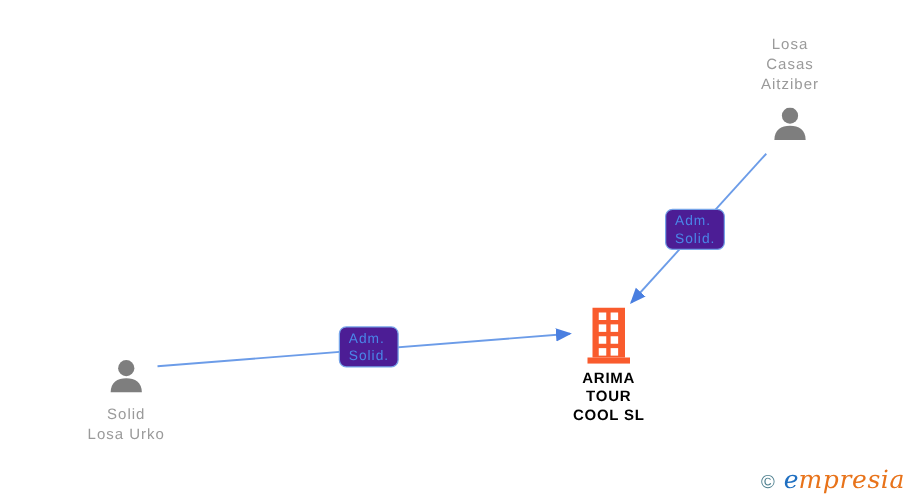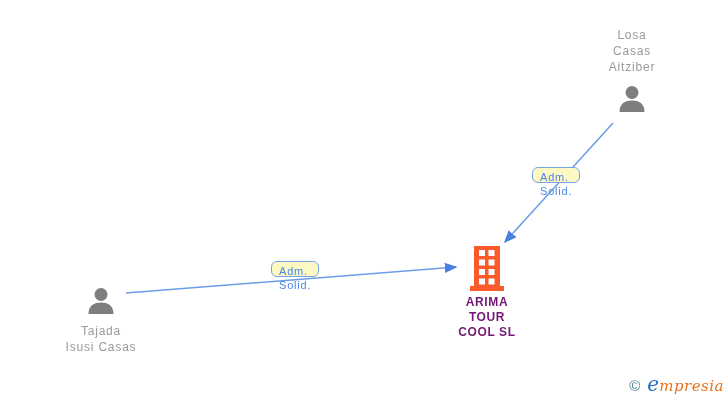--- a/index.html
+++ b/index.html
@@ -21,8 +21,8 @@
   .company .company-label{margin-top:4px;}
   .person-bottom .node-label{margin-top:9px;}
   .edge-label{
-    position:absolute;box-sizing:border-box;width:48px;height:16px;
-    background:#fef9c3;border:1px solid #76a3e8;border-radius:6px;
+    position:absolute;box-sizing:border-box;width:48px;height:33px;
+    background:#4c1d95;border:1px solid #76a3e8;border-radius:6px;
     padding:2px 0 0 7px;color:#4a86e8;font-size:11px;line-height:14px;
     letter-spacing:0.8px;
   }

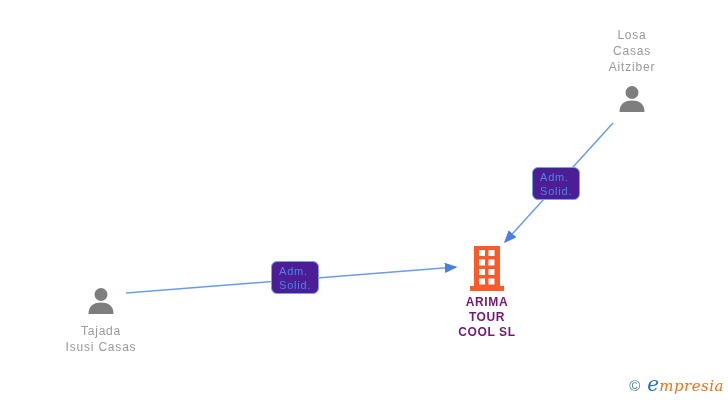--- a/index.html
+++ b/index.html
@@ -14,7 +14,7 @@
     text-align:center;white-space:nowrap;
   }
   .company-label{
-    color:#701a75;font-weight:bold;font-size:12px;line-height:15px;
+    color:#000000;font-weight:bold;font-size:12px;line-height:15px;
     letter-spacing:0.6px;text-align:center;white-space:nowrap;
   }
   .person-icon{margin-top:11px;}

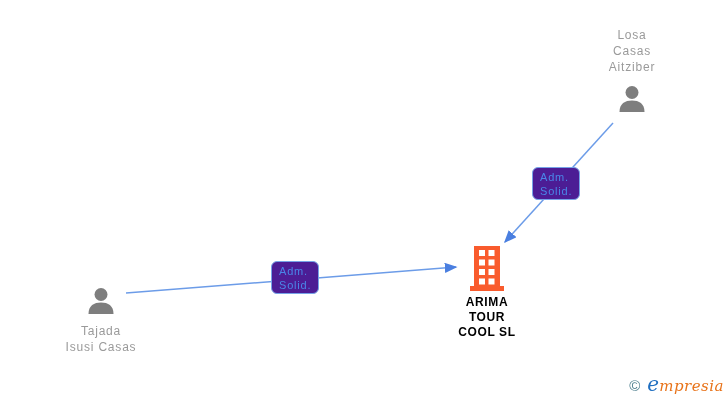--- a/index.html
+++ b/index.html
@@ -97,7 +97,7 @@
       <path d="M2.5,26 C2.5,17.5 8,14.5 15,14.5 C22,14.5 27.5,17.5 27.5,26 Z" fill="#7e7e7e"></path>
     </svg>
     <div class="node-label">
-      <div>Tajada</div>
+      <div>Solid</div>
       <div>Isusi Casas</div>
     </div>
   </div>

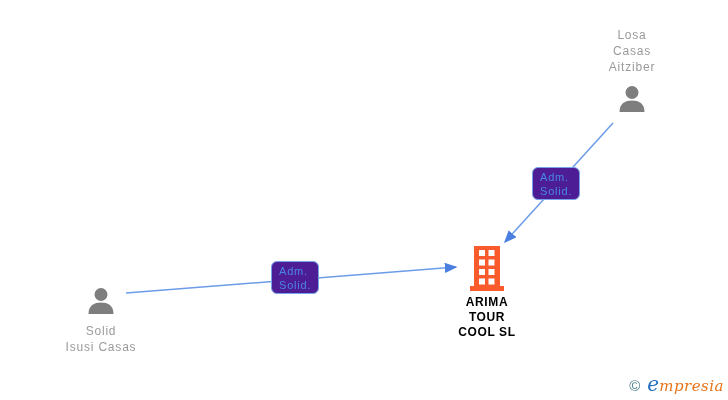--- a/index.html
+++ b/index.html
@@ -98,7 +98,7 @@
     </svg>
     <div class="node-label">
       <div>Solid</div>
-      <div>Isusi Casas</div>
+      <div>Losa Urko</div>
     </div>
   </div>
 

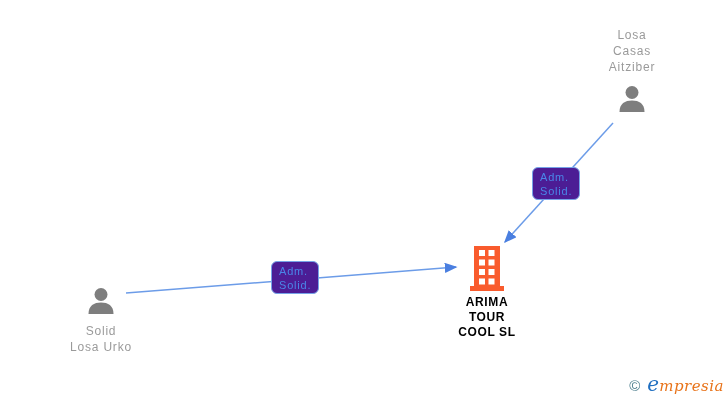--- a/index.html
+++ b/index.html
@@ -32,7 +32,7 @@
   .copyright-symbol{color:#4d7f8e;font-size:15px;margin-right:7px;}
   .brand{font-family:"DejaVu Serif","Liberation Serif",serif;font-style:italic;}
   .brand-initial{color:#1f6fc1;font-size:20px;line-height:20px;}
-  .brand-rest{color:#e8731a;font-size:15px;letter-spacing:0.5px;}
+  .brand-rest{color:#e8731a;font-size:20px;letter-spacing:0.5px;}
 </style>
 </head>
 <body>

